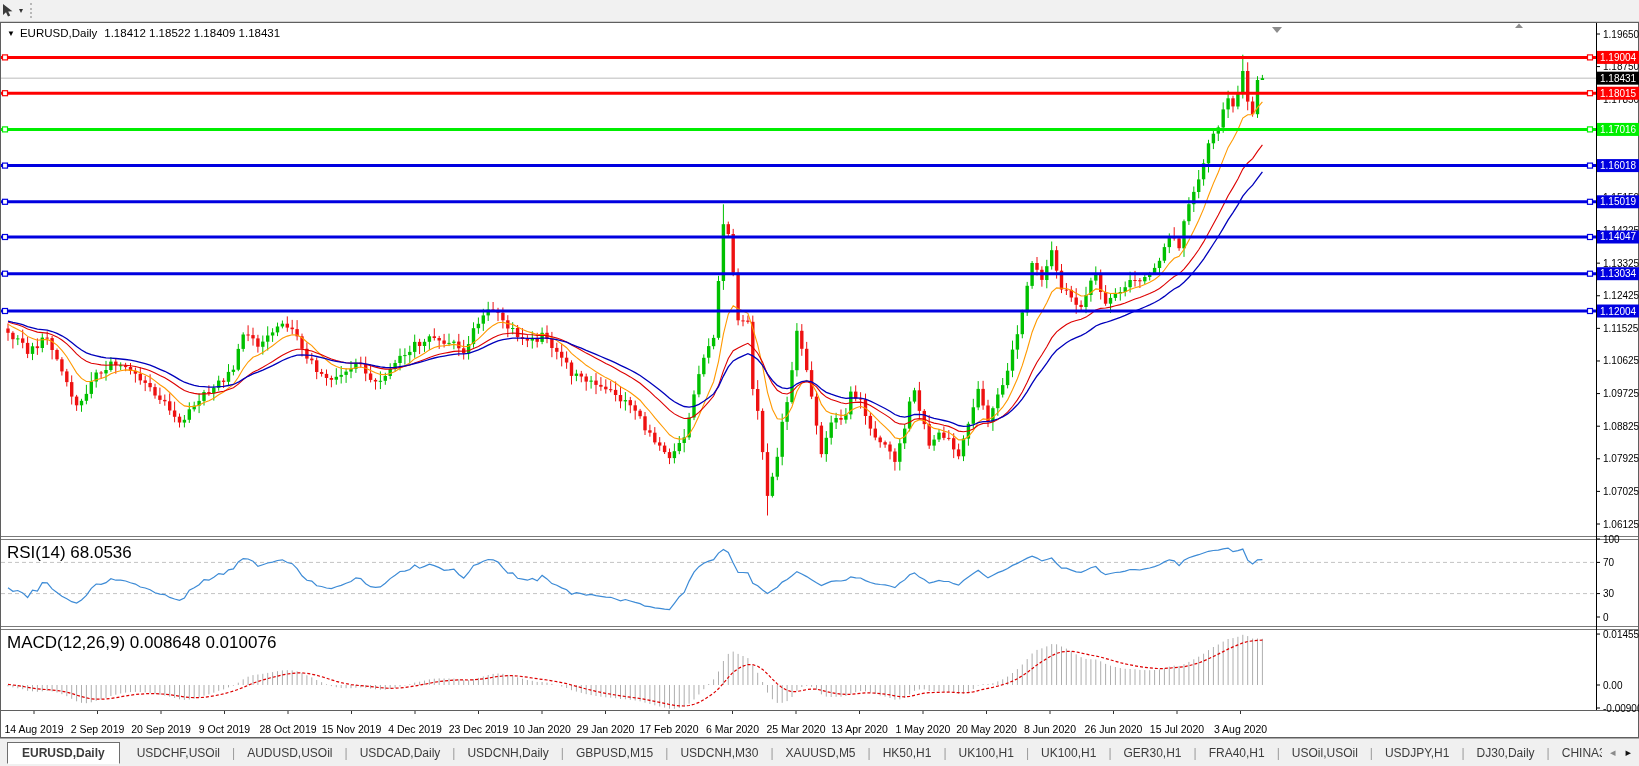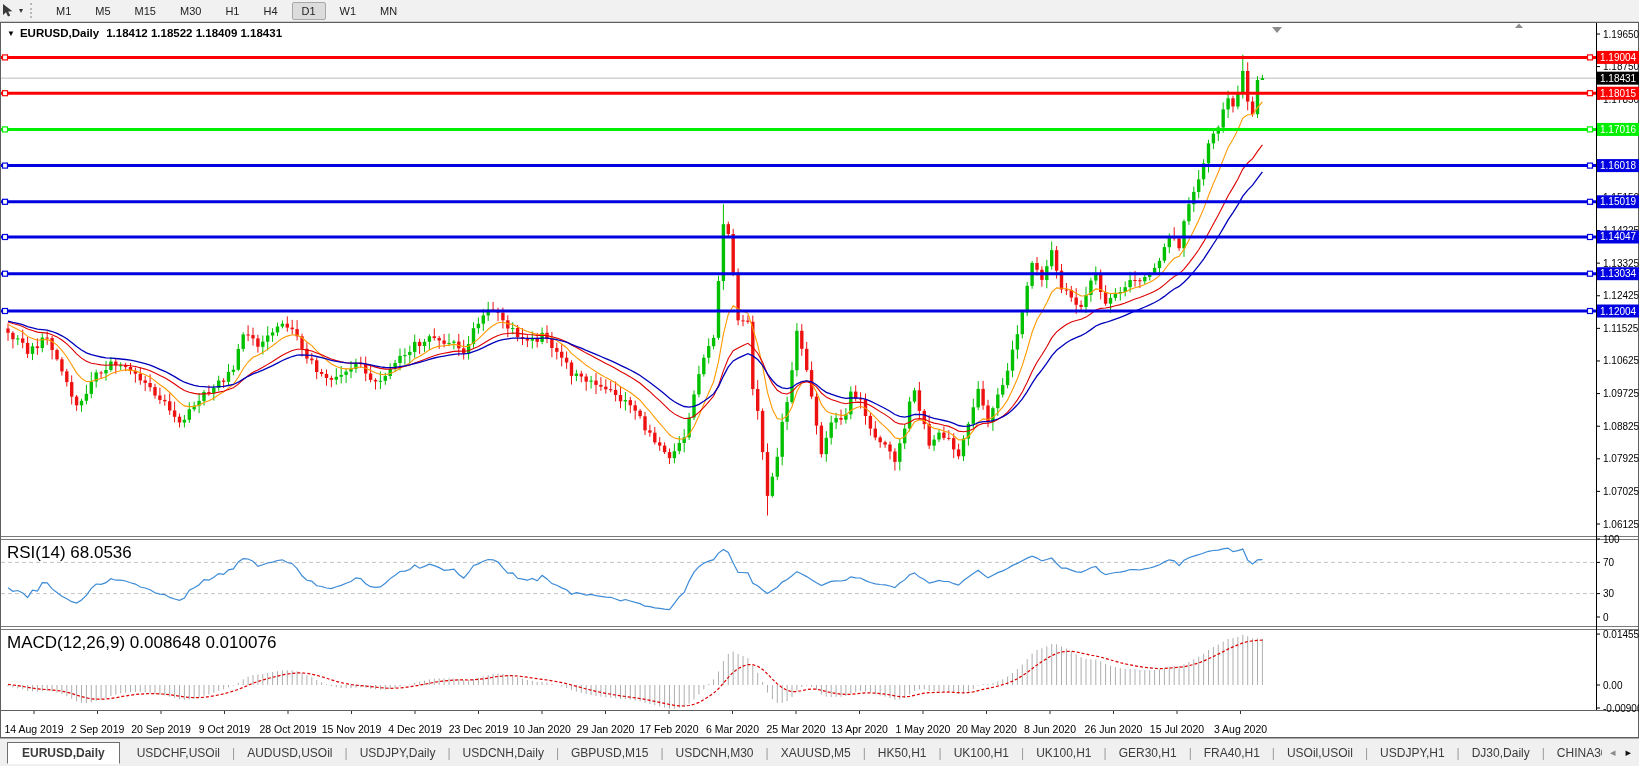--- a/index.html
+++ b/index.html
@@ -43,17 +43,6 @@
   </span>
   <span class="caret-small">▾</span>
   <span class="grip"></span>
-  <div style="display:flex;align-items:center;">
-      <span class="tf-btn">M1</span>
-      <span class="tf-btn">M5</span>
-      <span class="tf-btn">M15</span>
-      <span class="tf-btn">M30</span>
-      <span class="tf-btn">H1</span>
-      <span class="tf-btn">H4</span>
-      <span class="tf-btn active">D1</span>
-      <span class="tf-btn">W1</span>
-      <span class="tf-btn">MN</span>
-    </div>
 </div>
 
 <div class="chart-window">

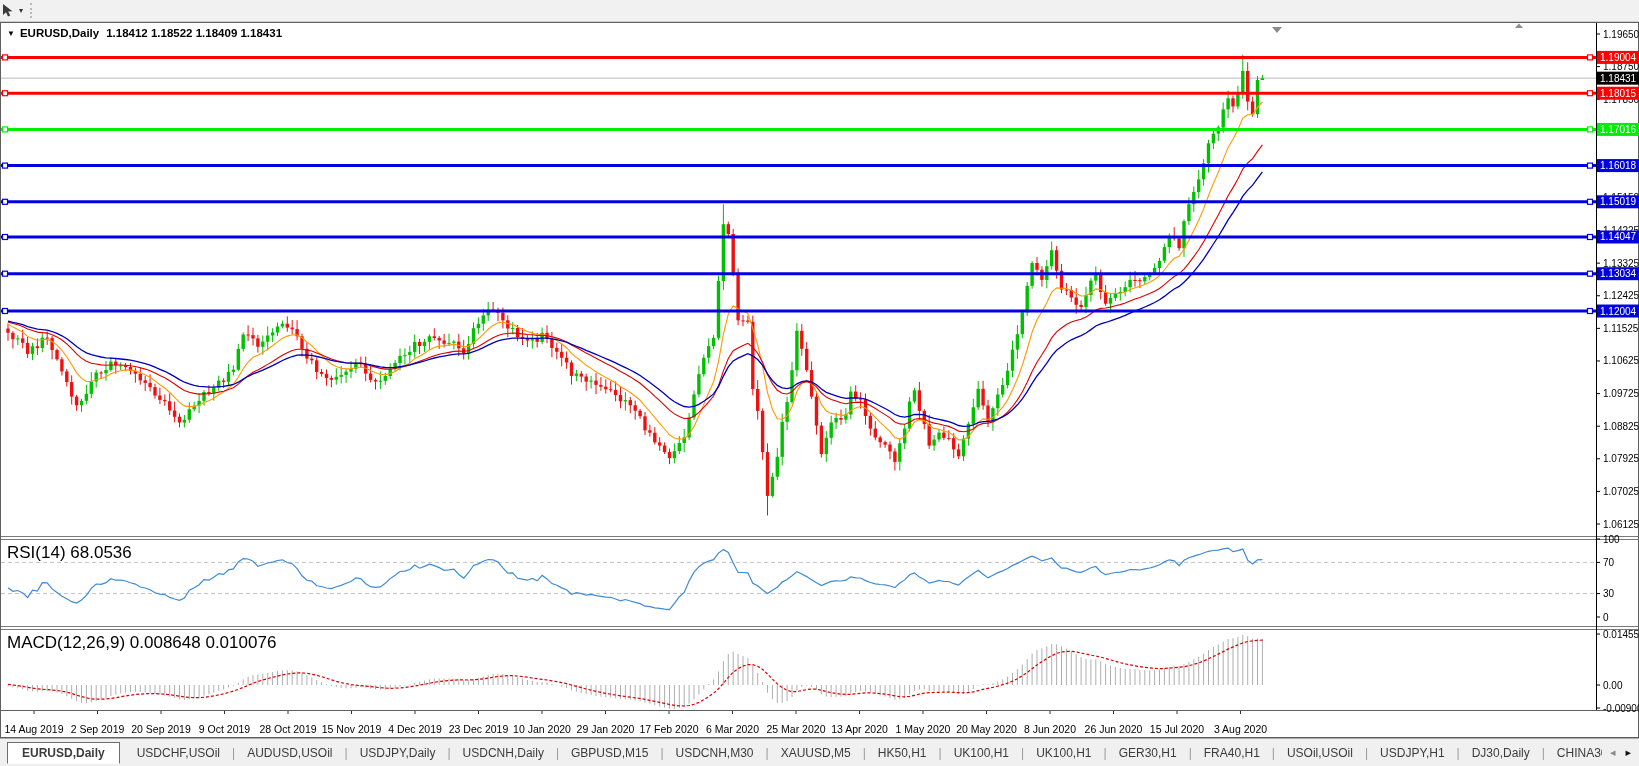--- a/index.html
+++ b/index.html
@@ -16,7 +16,7 @@
   #chart-svg{position:absolute;left:0;top:0;}
   #chart-svg text{font-family:"Liberation Sans",sans-serif;}
   .overlay-label{position:absolute;font-size:17px;color:#000;white-space:nowrap;z-index:3;}
-  .chart-title{top:5px;left:7px;font-weight:bold;font-size:11.5px;}
+  .chart-title{top:5px;left:7px;font-weight:normal;font-size:11.5px;}
   .chart-title .caret{font-size:8px;margin-right:5px;position:relative;top:-1px;}
   .chart-title .num{margin-left:7px;}
   .rsi-label{top:521px;left:7px;}

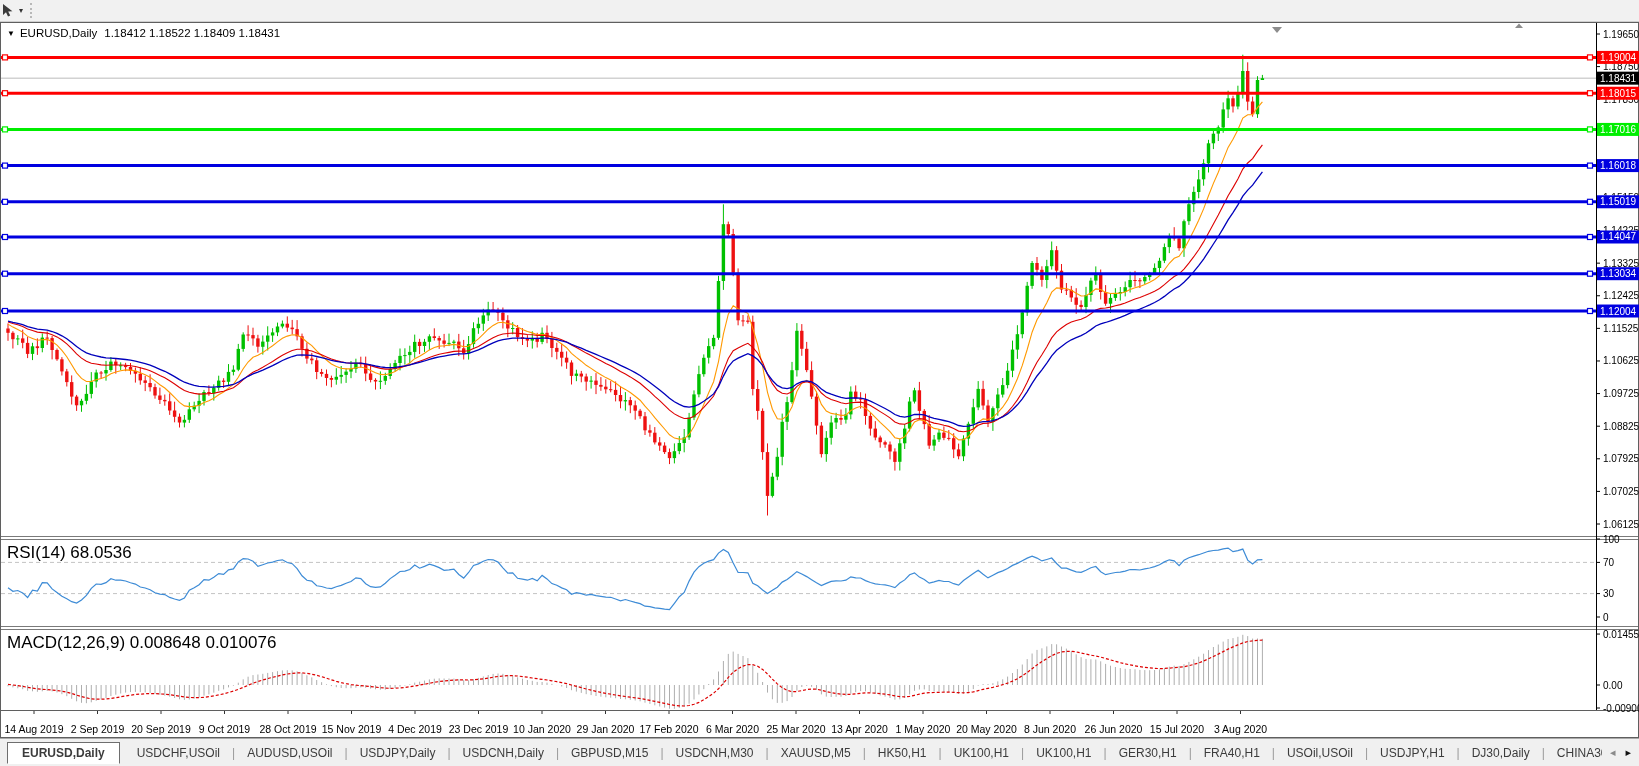--- a/index.html
+++ b/index.html
@@ -1019,7 +1019,7 @@
       <span class="tab-sep">|</span>
       <div class="tab">AUDUSD,USOil</div>
       <span class="tab-sep">|</span>
-      <div class="tab">USDJPY,Daily</div>
+      <div class="tab">USDCAD,Daily</div>
       <span class="tab-sep">|</span>
       <div class="tab">USDCNH,Daily</div>
       <span class="tab-sep">|</span>

